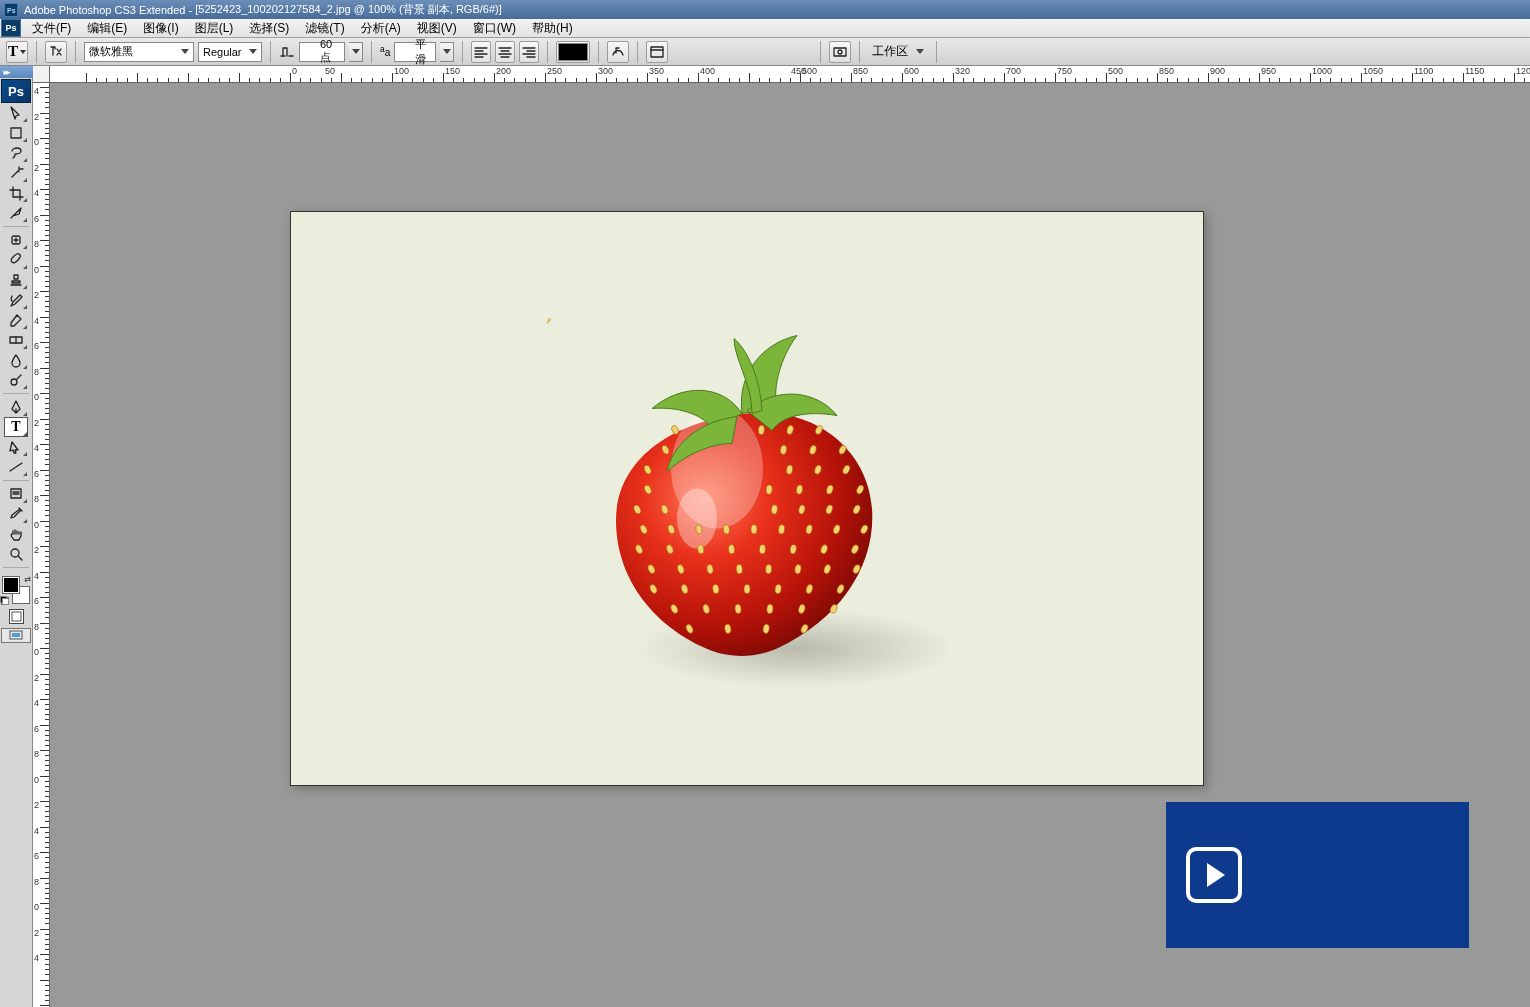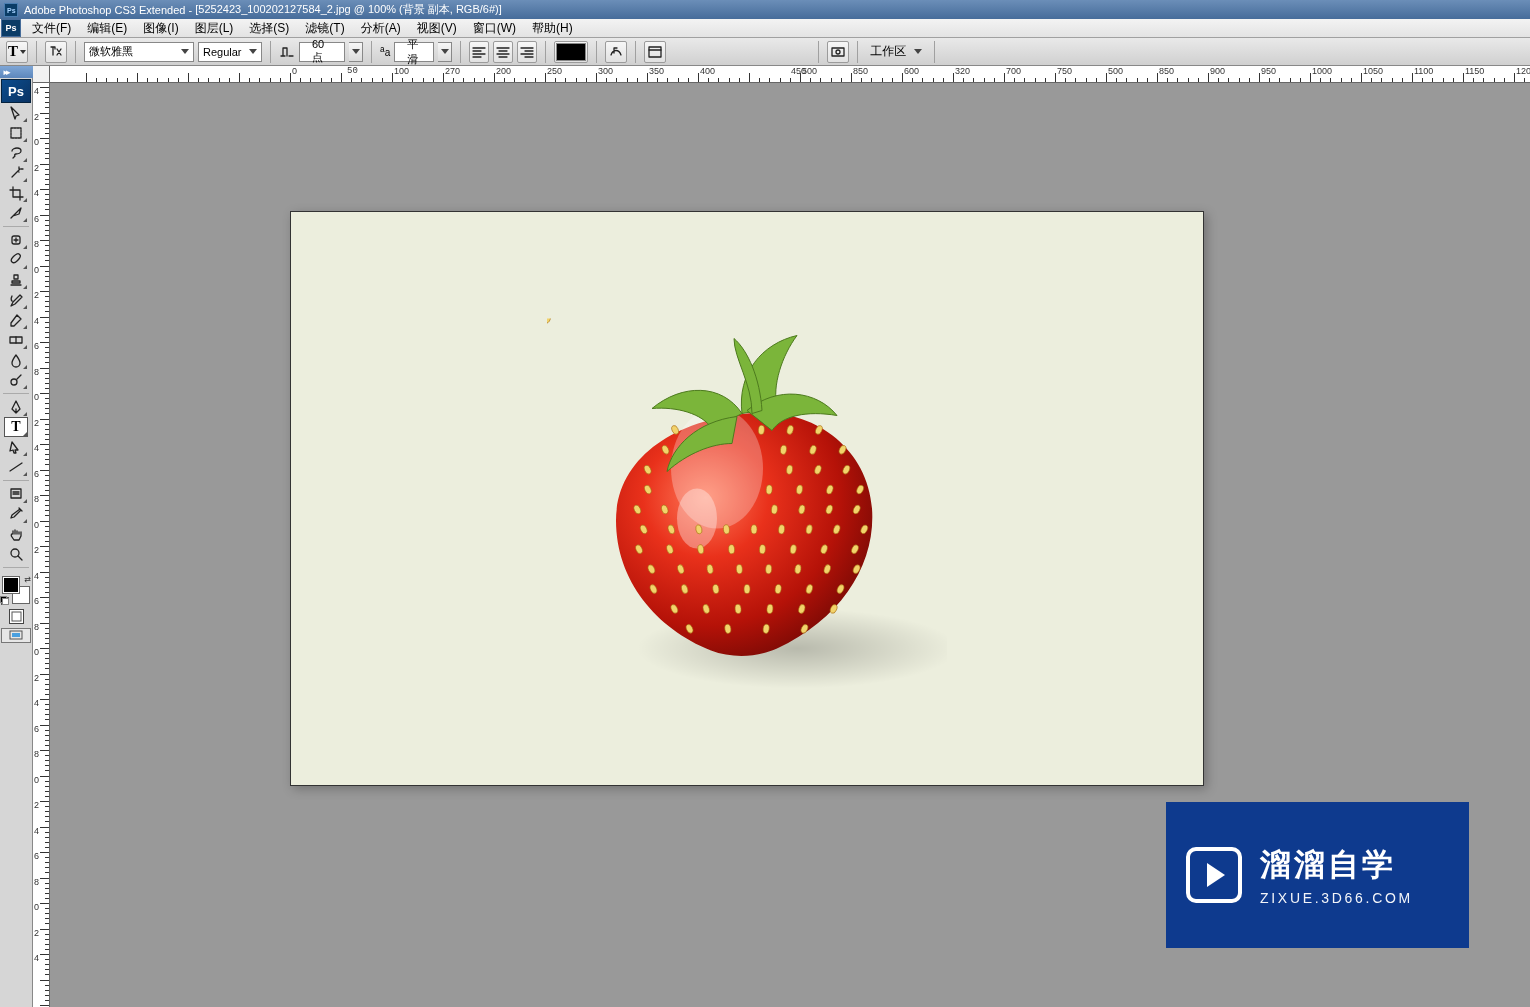--- a/index.html
+++ b/index.html
@@ -21,7 +21,7 @@
   .vsep{width:1px;height:22px;background:#a0a0a0;margin:0 4px}
   .btn-sq{width:22px;height:22px;border:1px solid #9b9b9b;background:linear-gradient(#f7f7f7,#e1e1e1);display:flex;align-items:center;justify-content:center;border-radius:2px}
   .btn-sq.rect{width:34px}
-  .field{height:20px;border:1px solid #888;background:#fff;padding:0 12px;display:flex;align-items:center;font-size:11px}
+  .field{height:20px;border:1px solid #888;background:#fff;padding:0 20px;display:flex;align-items:center;font-size:11px}
   .dropdown{height:20px;border:1px solid #888;background:#fff;display:flex;align-items:center;padding:0 4px;gap:4px;font-size:11px}
   .dropdown .dd-arrow{margin-left:auto}
   .dd-arrow{width:0;height:0;border-left:4px solid transparent;border-right:4px solid transparent;border-top:5px solid #444}

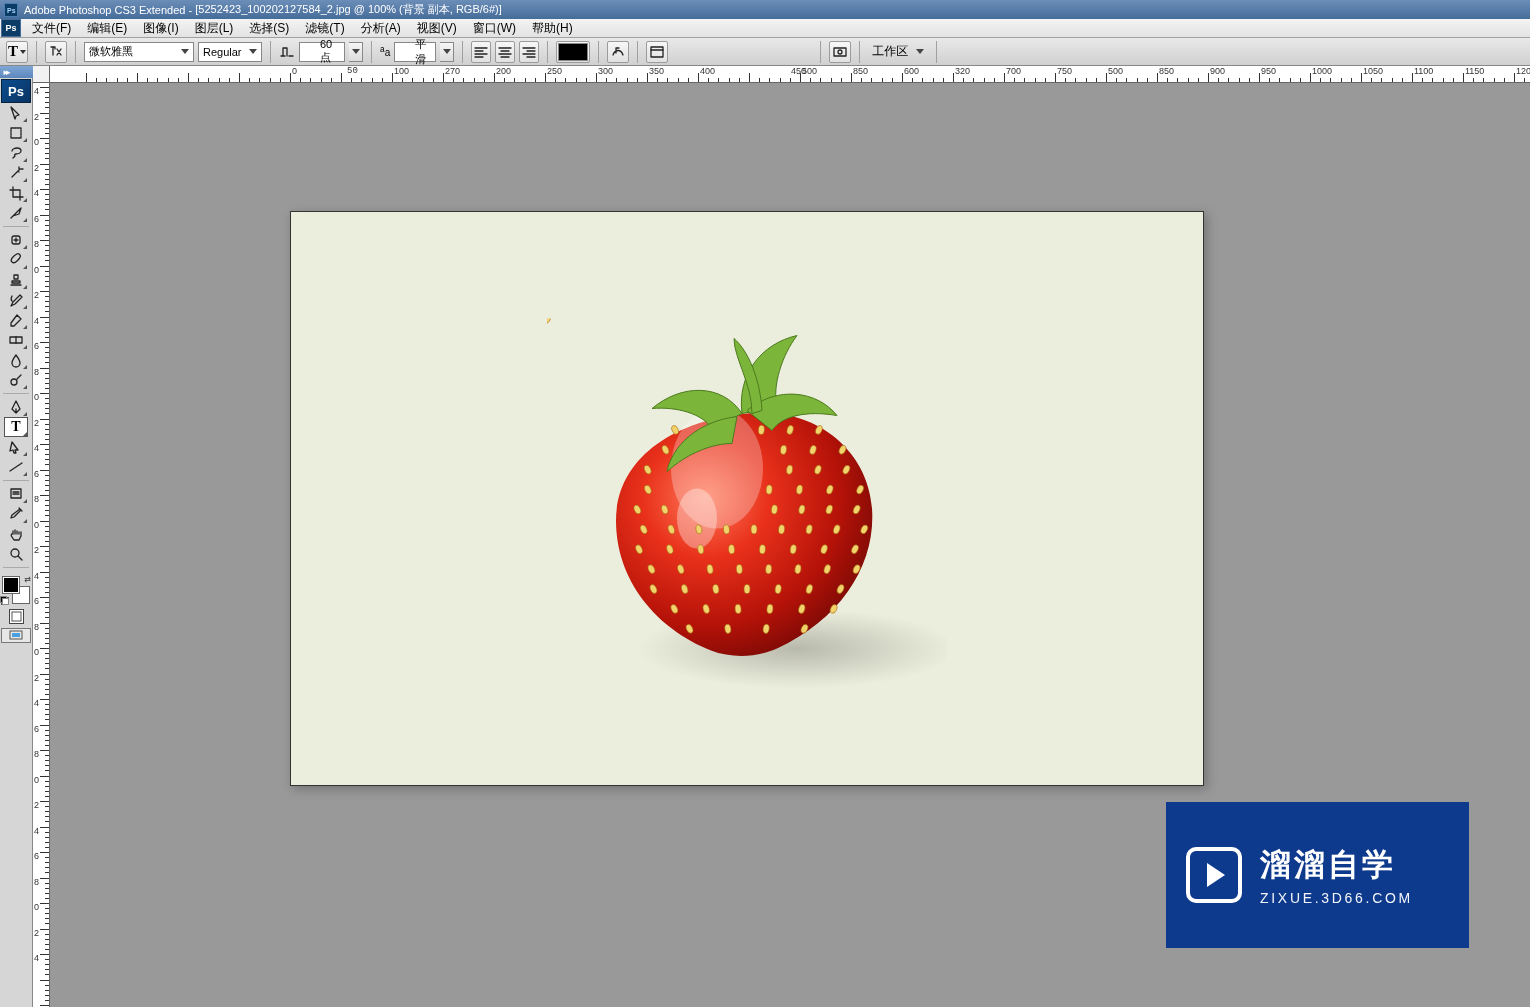--- a/index.html
+++ b/index.html
@@ -426,7 +426,7 @@
       <div class="tick min" style="left: 328.4px;"></div>
       <div class="tick min" style="left: 338.6px;"></div>
       <div class="tick min" style="left: 348.8px;"></div>
-      <div class="lbl" style="left: 314px; font-family: Liberation Mono, monospace;">50</div>
+      <div class="lbl" style="left: 292px;">50</div>
       <div class="tick maj" style="left: 359px;"></div>
       <div class="tick min" style="left: 369.2px;"></div>
       <div class="tick min" style="left: 379.4px;"></div>

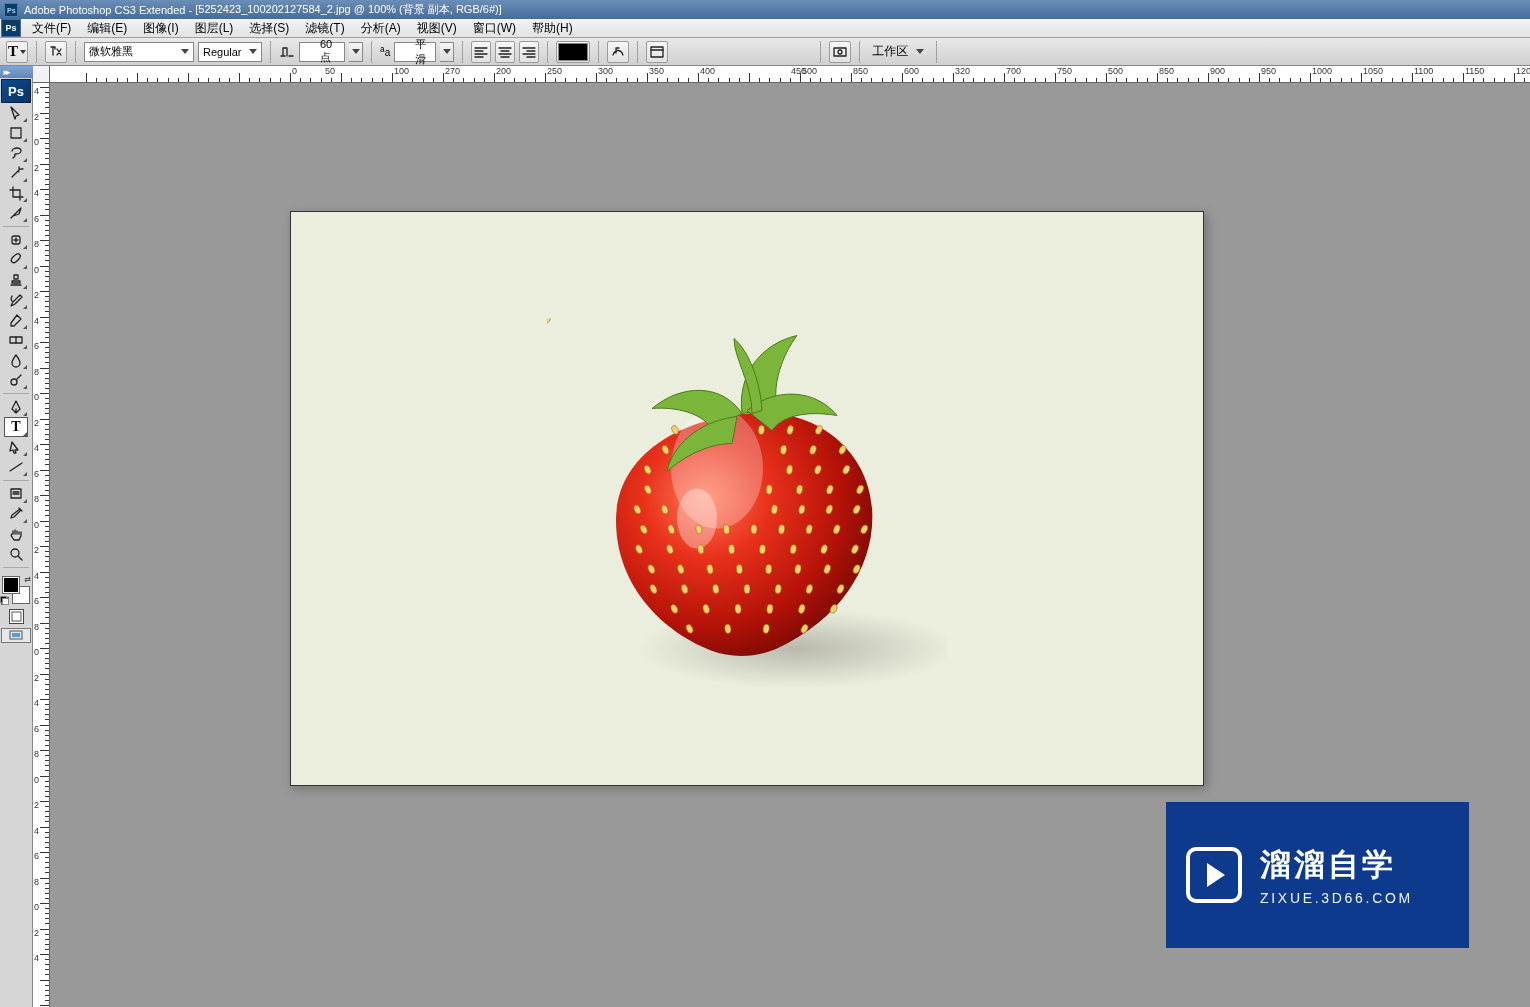--- a/index.html
+++ b/index.html
@@ -438,7 +438,7 @@
       <div class="tick min" style="left: 430.4px;"></div>
       <div class="tick min" style="left: 440.6px;"></div>
       <div class="tick min" style="left: 450.8px;"></div>
-      <div class="lbl" style="left: 412px;">270</div>
+      <div class="lbl" style="left: 412px;">150</div>
       <div class="tick maj" style="left: 461px;"></div>
       <div class="tick min" style="left: 471.2px;"></div>
       <div class="tick min" style="left: 481.4px;"></div>

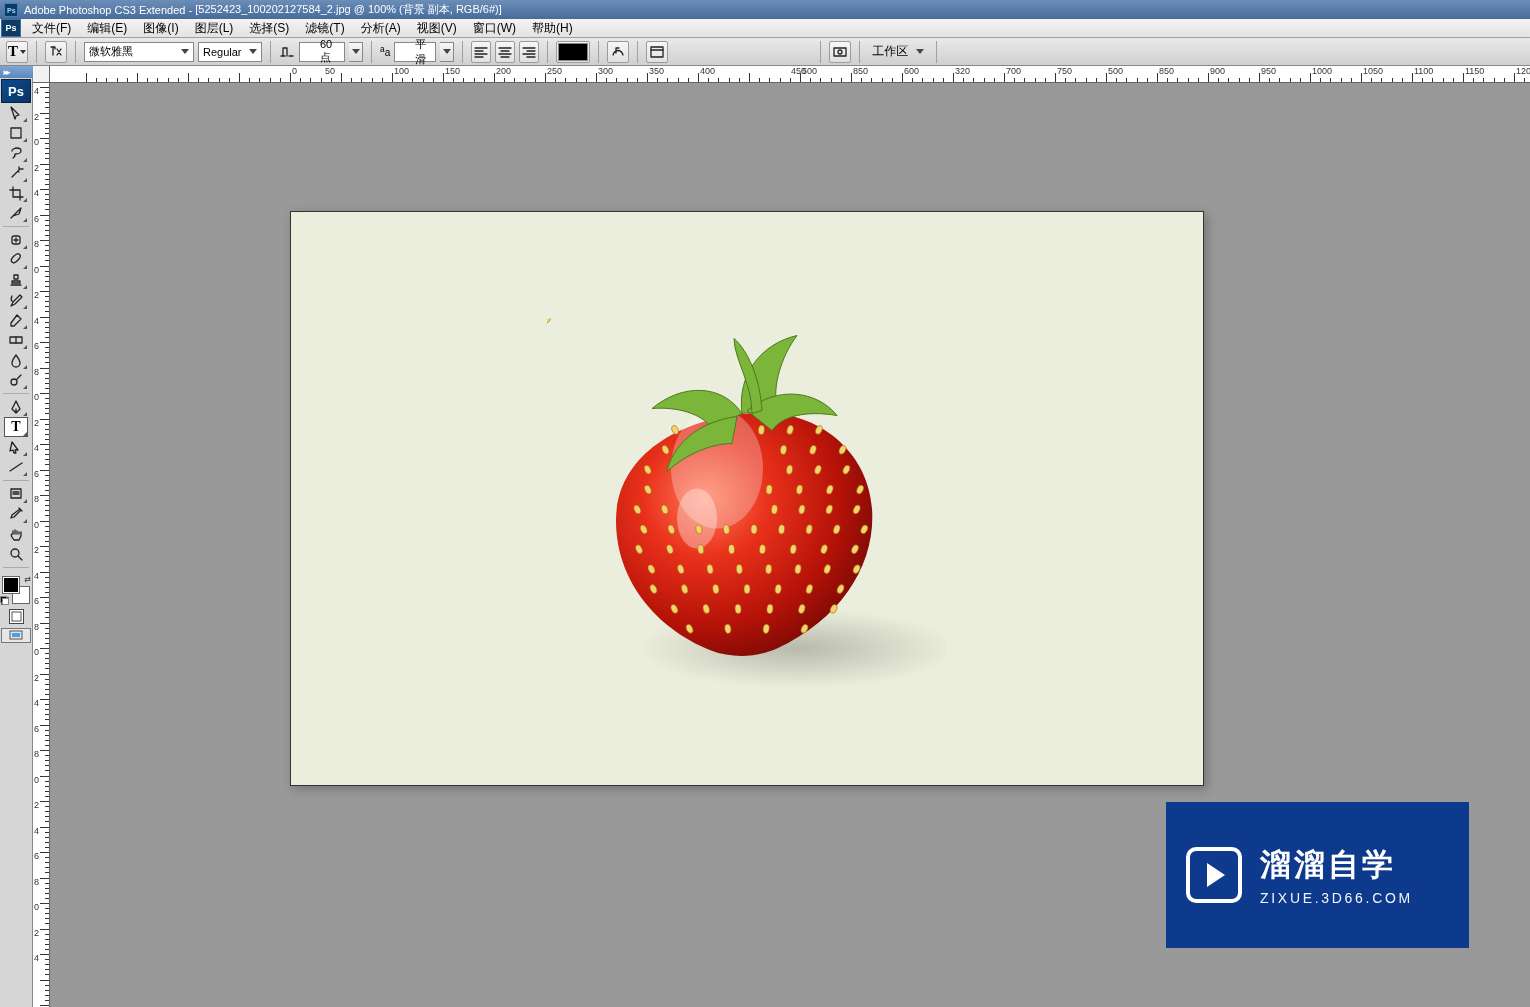--- a/index.html
+++ b/index.html
@@ -899,10 +899,6 @@
       <div class="wm-logo">
           <div class="wm-play"></div>
         </div>
-      <div class="wm-text">
-        <div class="wm-title">溜溜自学</div>
-        <div class="wm-sub">ZIXUE.3D66.COM</div>
-      </div>
     </div>
   </div>
 

